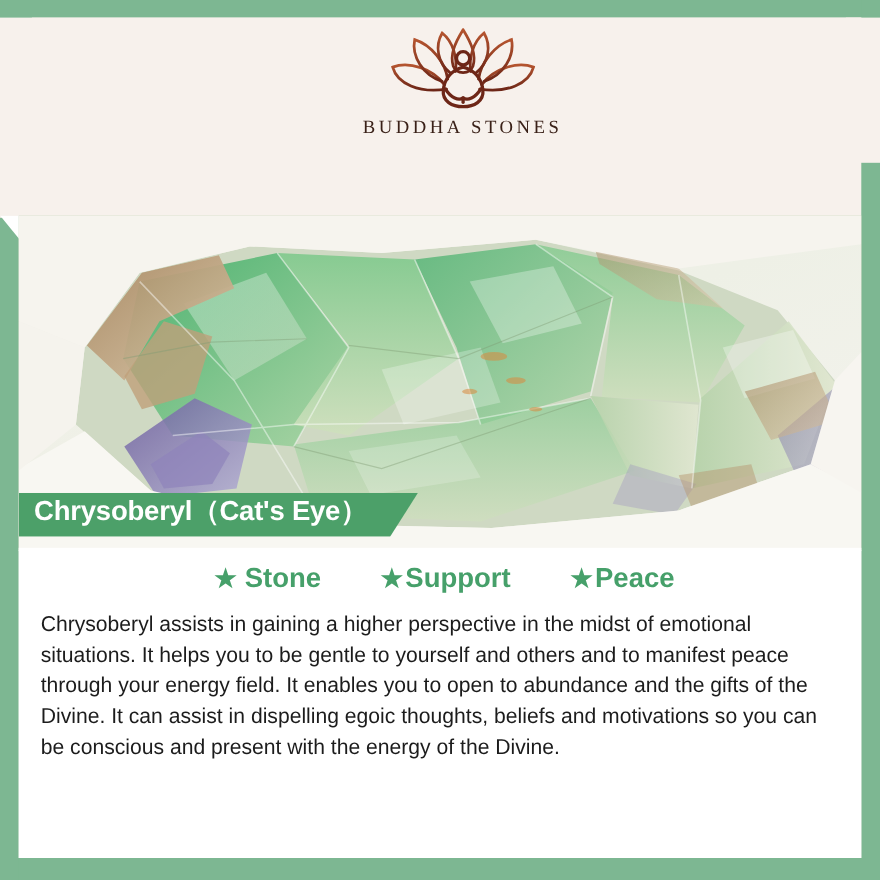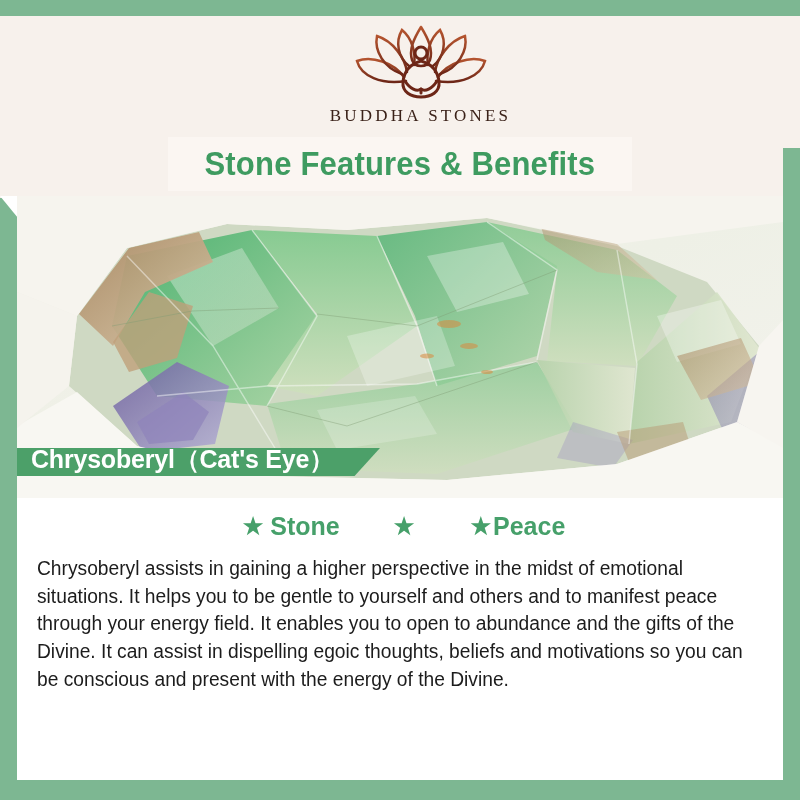--- a/index.html
+++ b/index.html
@@ -202,9 +202,6 @@
     </svg>
   </div>
 
-  <div class="title-banner">
-    <span class="title-text">Stone Features &amp; Benefits</span>
-  </div>
 
   <div class="name-band">
     <span class="name-text">Chrysoberyl（Cat's Eye）</span>

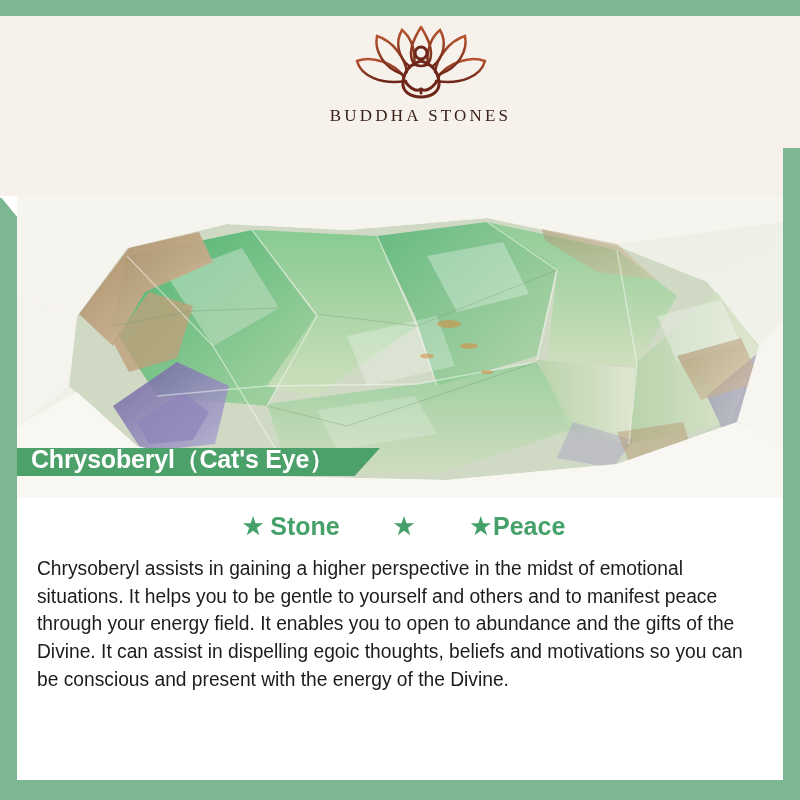--- a/index.html
+++ b/index.html
@@ -39,9 +39,9 @@
      letter-spacing:.2px;transform:scaleX(.94);transform-origin:center;white-space:nowrap;}
 
   
-  .name-band{position:absolute;left:17px;top:448px;width:363px;height:28px;z-index:6;
+  .name-band{position:absolute;left:17px;top:448px;width:363px;height:40px;z-index:6;
      background:#4ca069;clip-path:polygon(0 0,100% 0,93% 100%,0 100%);
-     display:flex;align-items:flex-end;}
+     display:flex;align-items:flex-start;}
   .name-text{color:#ffffff;font-size:25px;font-weight:bold;margin-left:14px;
      font-family:"Liberation Sans",sans-serif;white-space:nowrap;letter-spacing:-.2px;}
 

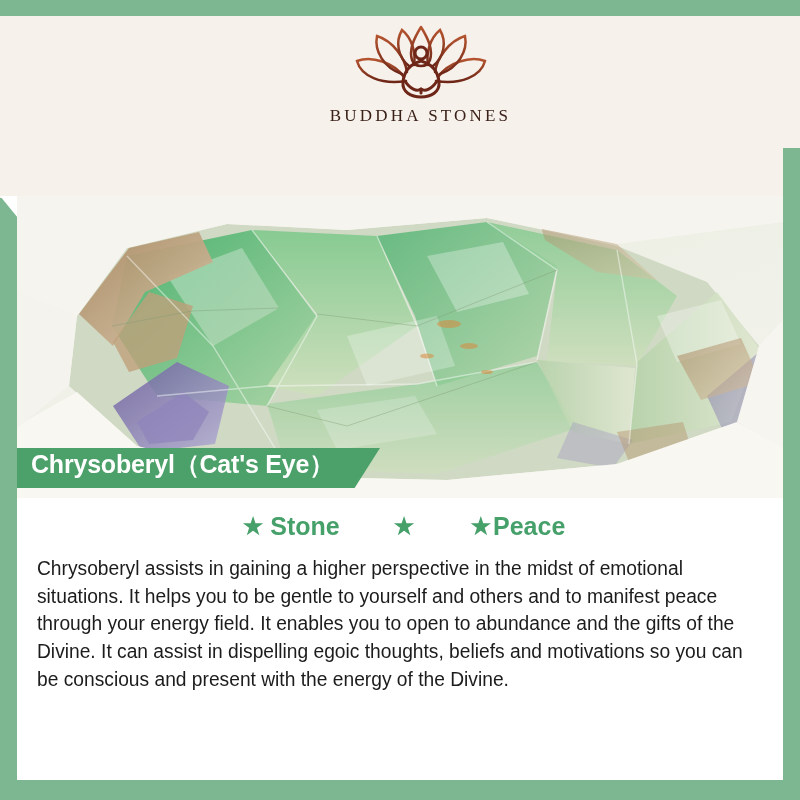--- a/index.html
+++ b/index.html
@@ -219,6 +219,7 @@
         </span>
         <span class="benefit">
           <span class="star">★</span>
+          <span>Support</span>
         </span>
         <span class="benefit">
           <span class="star">★</span>

